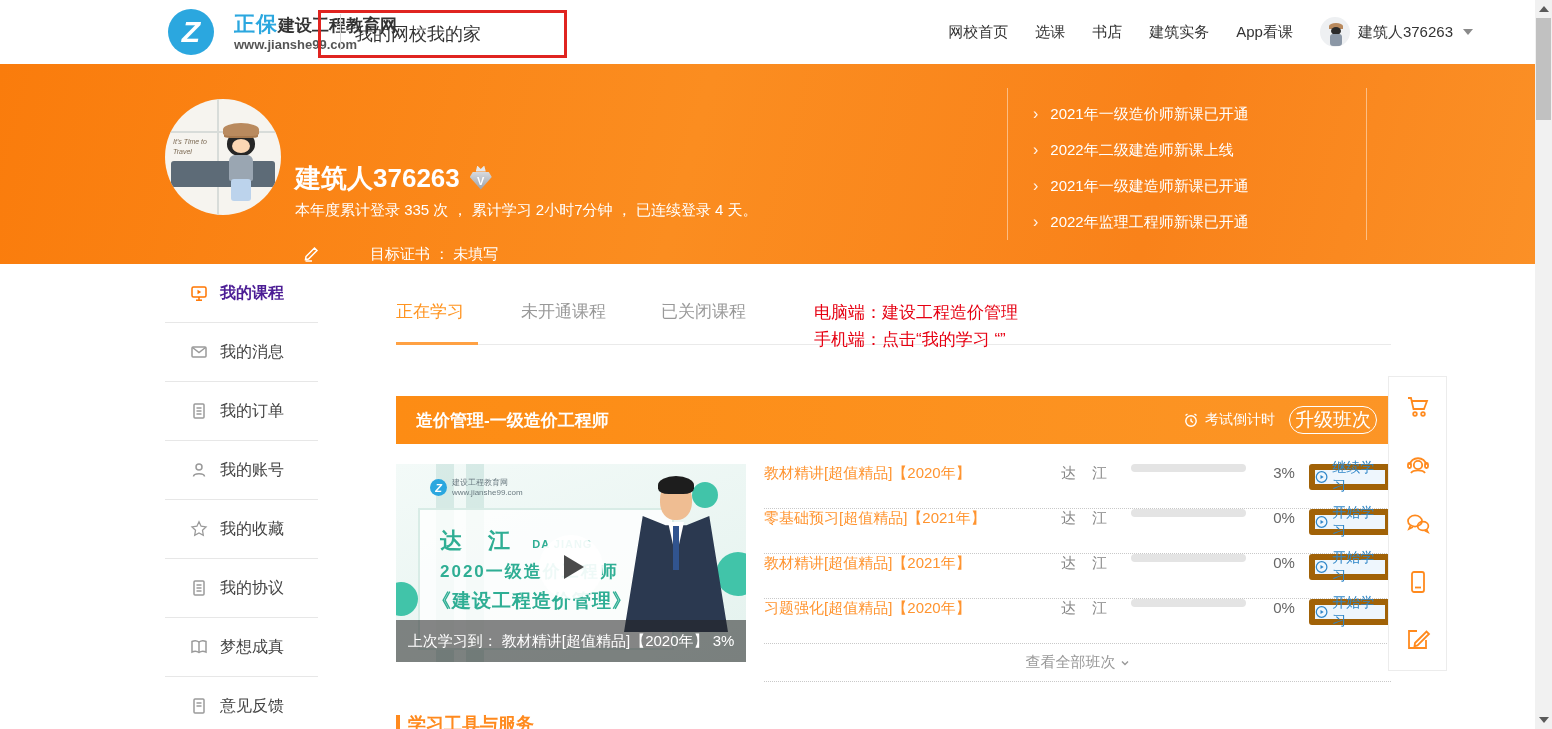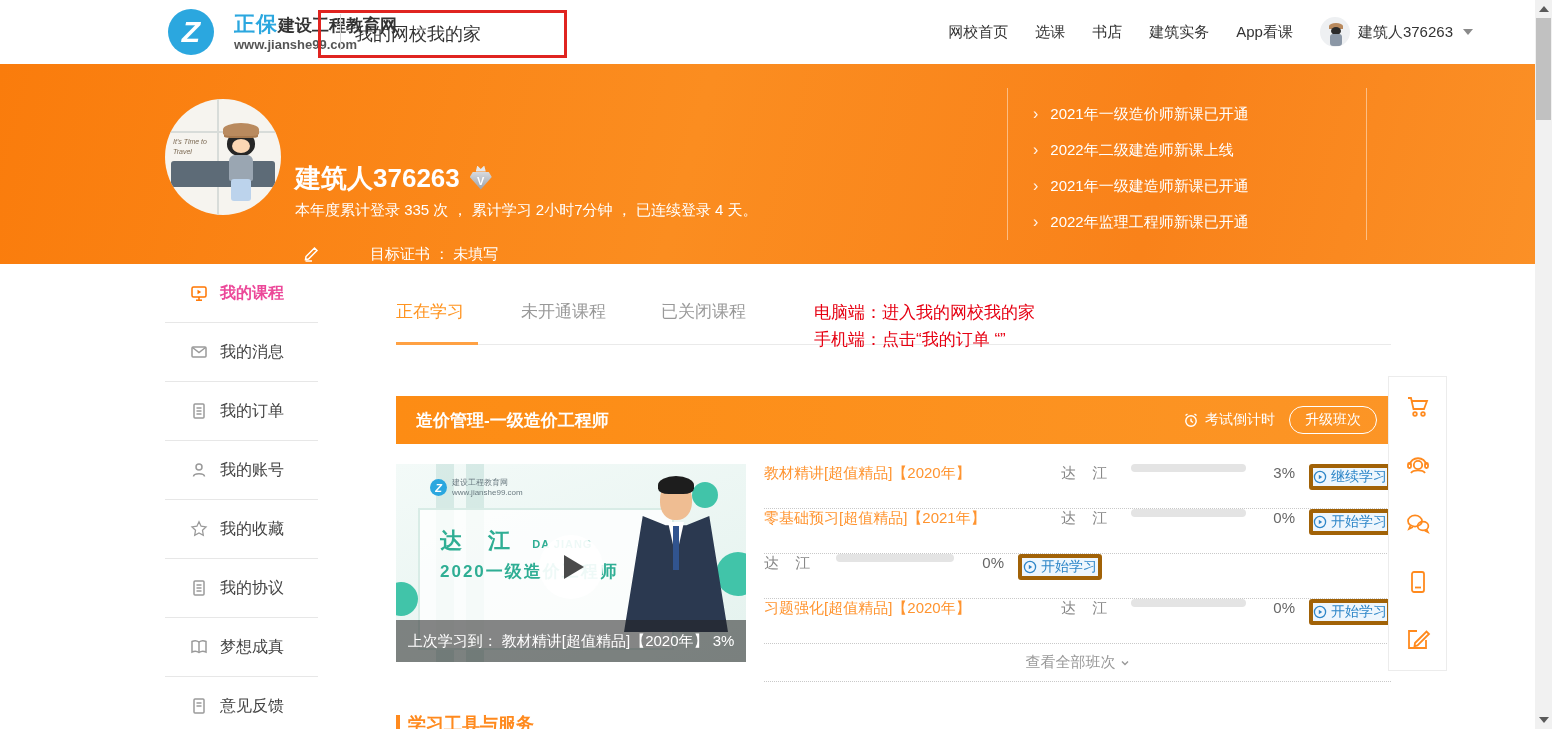--- a/index.html
+++ b/index.html
@@ -55,7 +55,7 @@
   .sidebar { position:absolute; left:165px; top:264px; width:153px; }
   .side-item { position:relative; height:59px; display:flex; align-items:center; gap:12px; padding-left:25px; font-size:16px; color:#444; cursor:pointer; border-bottom:1px solid #e7e7e7; }
   .side-item svg { flex:0 0 auto; stroke:#9a9a9a; }
-  .side-item.active { color:#ec4899; font-weight:bold;align-items:center; }
+  .side-item.active { color:#4c1d95; font-weight:bold;align-items:center; }
   .side-item.active svg { stroke:#ff7500; }
 
   

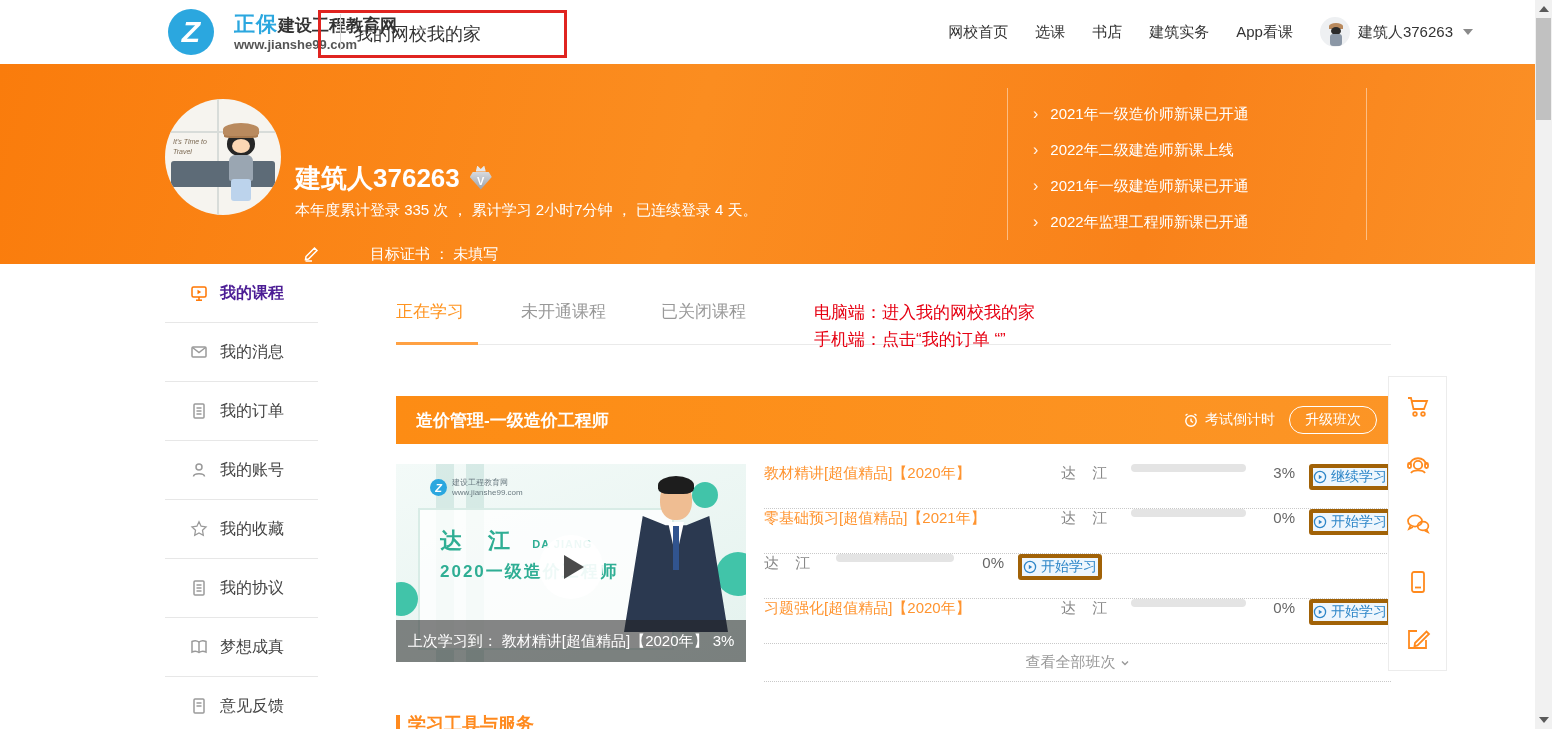--- a/index.html
+++ b/index.html
@@ -275,7 +275,7 @@
       <span class="tab" style="left:265px">已关闭课程</span>
       <div class="tab-underline"></div>
       <div class="annotation">
-        <div>电脑端：进入我的网校我的家</div>
+        <div>电脑端：建设工程造价管理</div>
         <div>手机端：点击“我的订单 “”</div>
       </div>
     </div>

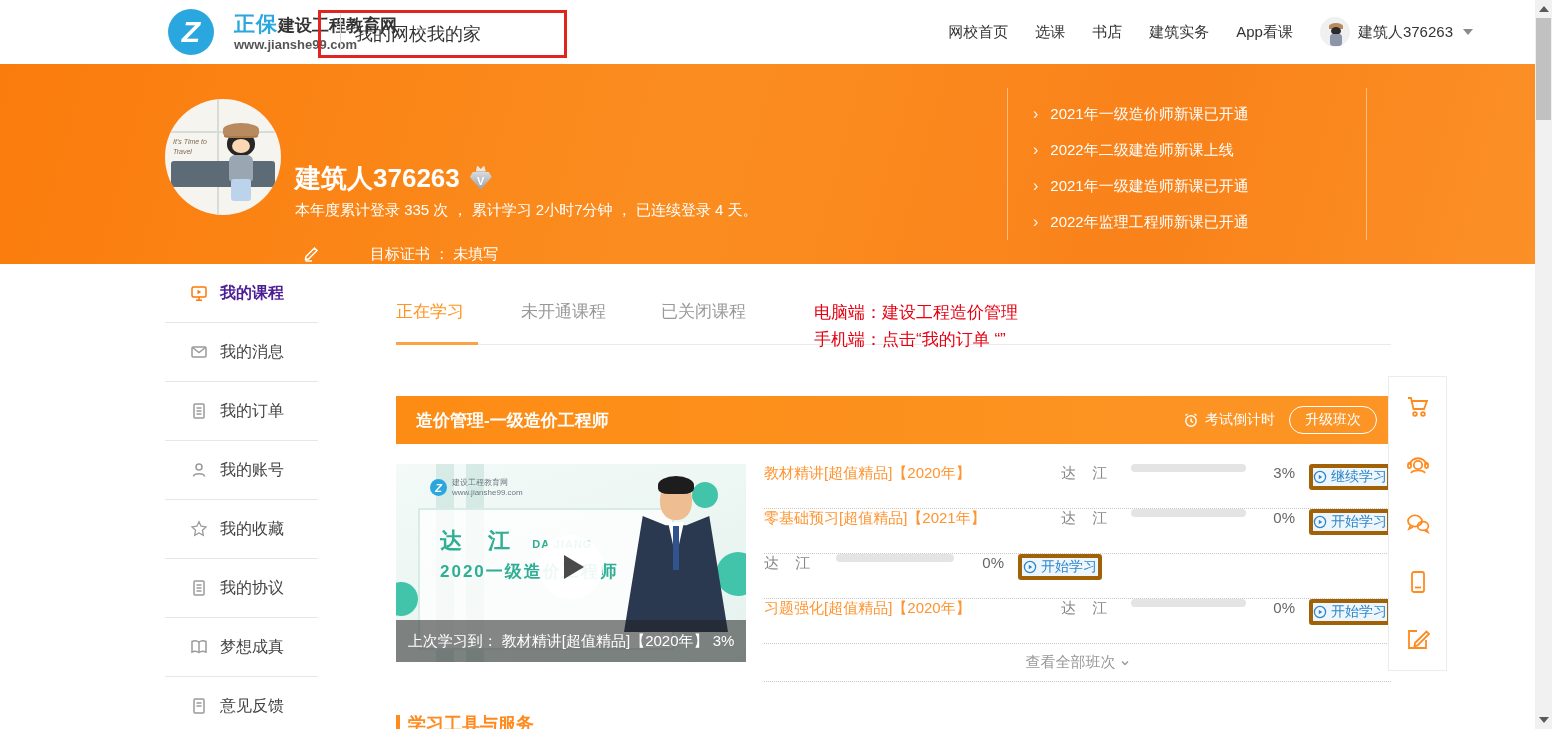--- a/index.html
+++ b/index.html
@@ -276,7 +276,7 @@
       <div class="tab-underline"></div>
       <div class="annotation">
         <div>电脑端：建设工程造价管理</div>
-        <div>手机端：点击“我的订单 “”</div>
+        <div>手机端：点击“我的学习 “”</div>
       </div>
     </div>
 

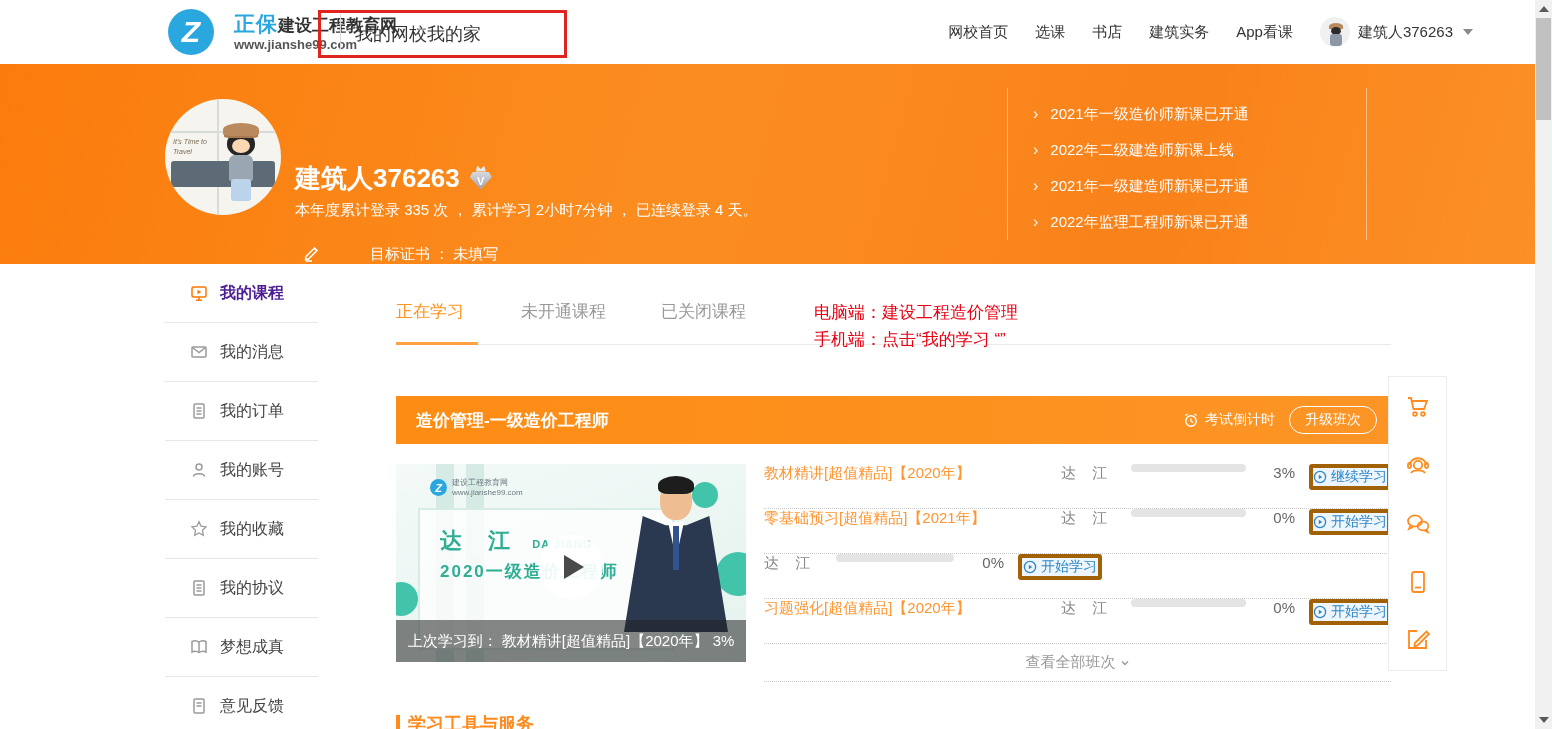--- a/index.html
+++ b/index.html
@@ -70,7 +70,7 @@
   .card-head { position:relative; height:48px; background:linear-gradient(90deg,#fd8c14,#fc9526); display:flex; align-items:center; padding:0 14px 0 20px; }
   .card-title { font-size:17px; font-weight:bold; color:#fff; flex:1; }
   .countdown { display:flex; align-items:center; gap:6px; color:#fff; font-size:14px; cursor:pointer; }
-  .upgrade-btn { margin-left:14px; width:88px; height:28px; border:1px solid #fff; border-radius:14px; color:#fff; font-size:14px; display:flex; align-items:center; justify-content:center; cursor:pointer; background:transparent; }
+  .upgrade-btn { margin-left:14px; width:88px; height:28px; border:1px solid #fff; border-radius:14px; color:#fff; font-size:19px; display:flex; align-items:center; justify-content:center; cursor:pointer; background:transparent; }
 
   
   .video { position:absolute; left:0; top:68px; width:350px; height:198px; background:linear-gradient(160deg,#f3faf8,#e4f2ee); overflow:hidden; cursor:pointer; }

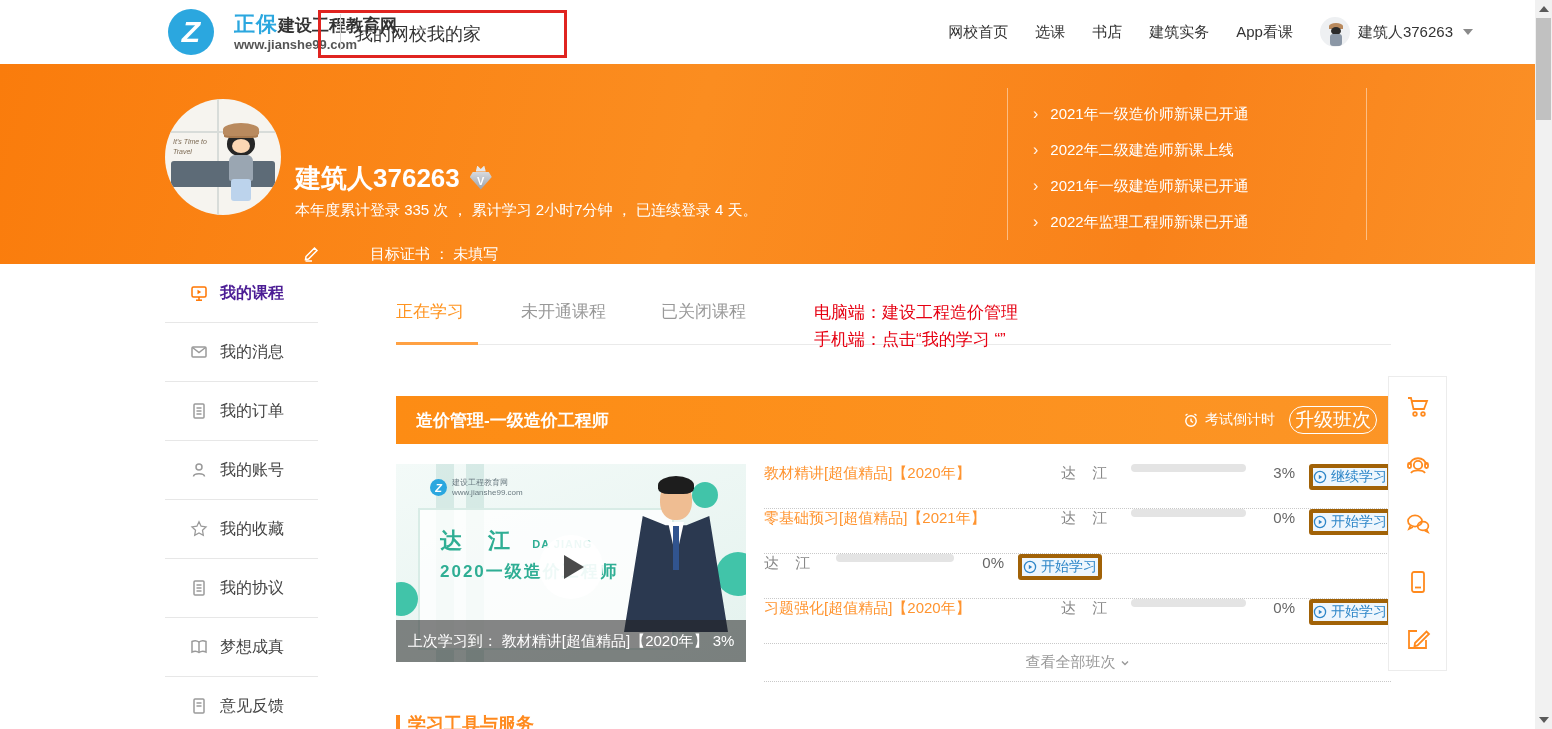--- a/index.html
+++ b/index.html
@@ -102,7 +102,7 @@
   .crow-bar { width:118px; height:8px; border-radius:4px; background:#e4e4e4; overflow:hidden; margin-right:12px; }
   .crow-fill { height:8px; border-radius:4px; background:#ff8a1e; width:0; }
   .crow-pct { width:38px; font-size:15px; color:#666; text-align:right; margin-right:14px; }
-  .crow-btn { width:84px; height:26px; background:#eef6fd; border:4px solid #a16207; border-radius:3px; color:#2e86c8; font-size:14px; display:flex; align-items:center; justify-content:center; gap:4px; cursor:pointer; }
+  .crow-btn { width:84px; height:26px; background:#eef6fd; border:6px solid #a16207; border-radius:3px; color:#2e86c8; font-size:14px; display:flex; align-items:center; justify-content:center; gap:4px; cursor:pointer; }
   .view-all { height:38px; display:flex; align-items:center; justify-content:center; gap:4px; font-size:15px; color:#999; border-bottom:1px dotted #c9c9c9; cursor:pointer; }
 
   .section-title { position:absolute; left:0; top:448px; display:flex; align-items:center; gap:8px; font-size:18px; font-weight:bold; color:#ff8a1e; }

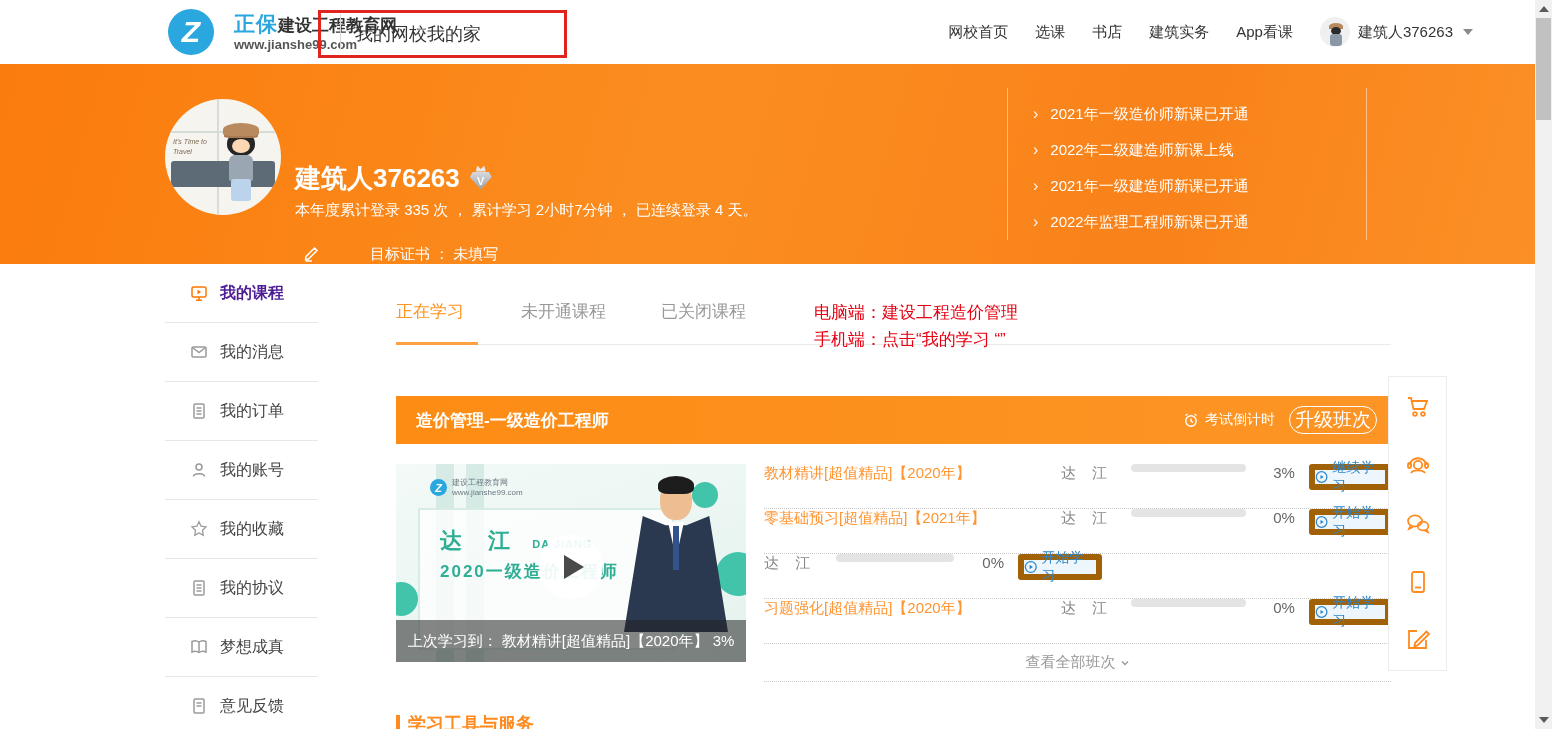--- a/index.html
+++ b/index.html
@@ -347,6 +347,7 @@
           </span>
         </div>
         <div class="crow">
+          <span class="crow-title">教材精讲[超值精品]【2021年】</span>
           <span class="crow-teacher">达 江</span>
           <span class="crow-bar"><span class="crow-fill" style="width: 0%;"></span></span>
           <span class="crow-pct">0%</span>

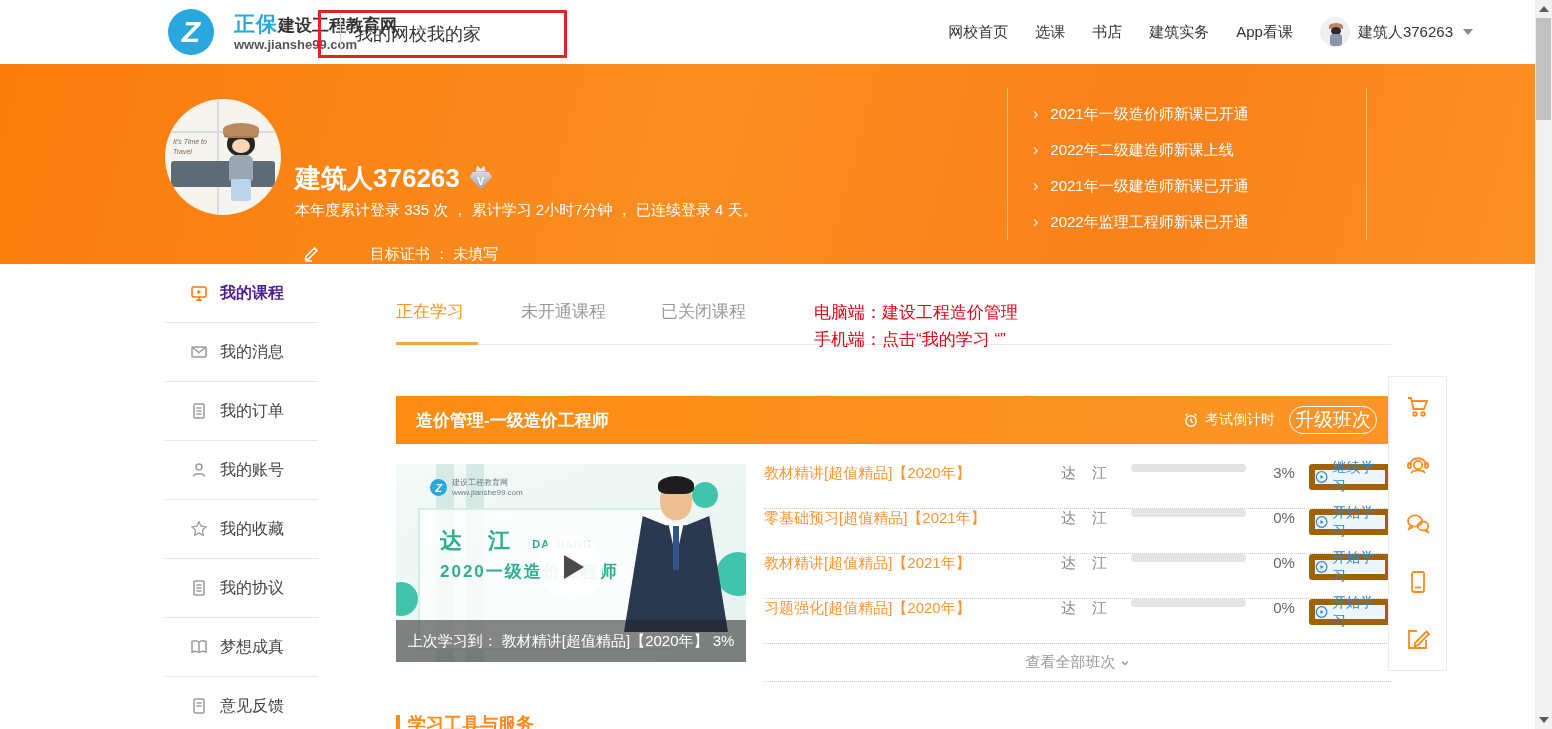--- a/index.html
+++ b/index.html
@@ -308,6 +308,7 @@
         </div>
         <div class="v-teacher"><span>达 江</span> <span class="v-teacher-en">DA JIANG</span></div>
         <div class="v-line1">2020一级造价工程师</div>
+        <div class="v-line2">《建设工程造价管理》</div>
         <div class="v-man">
           <div class="v-suit"></div>
             <div class="v-shirt"></div>

